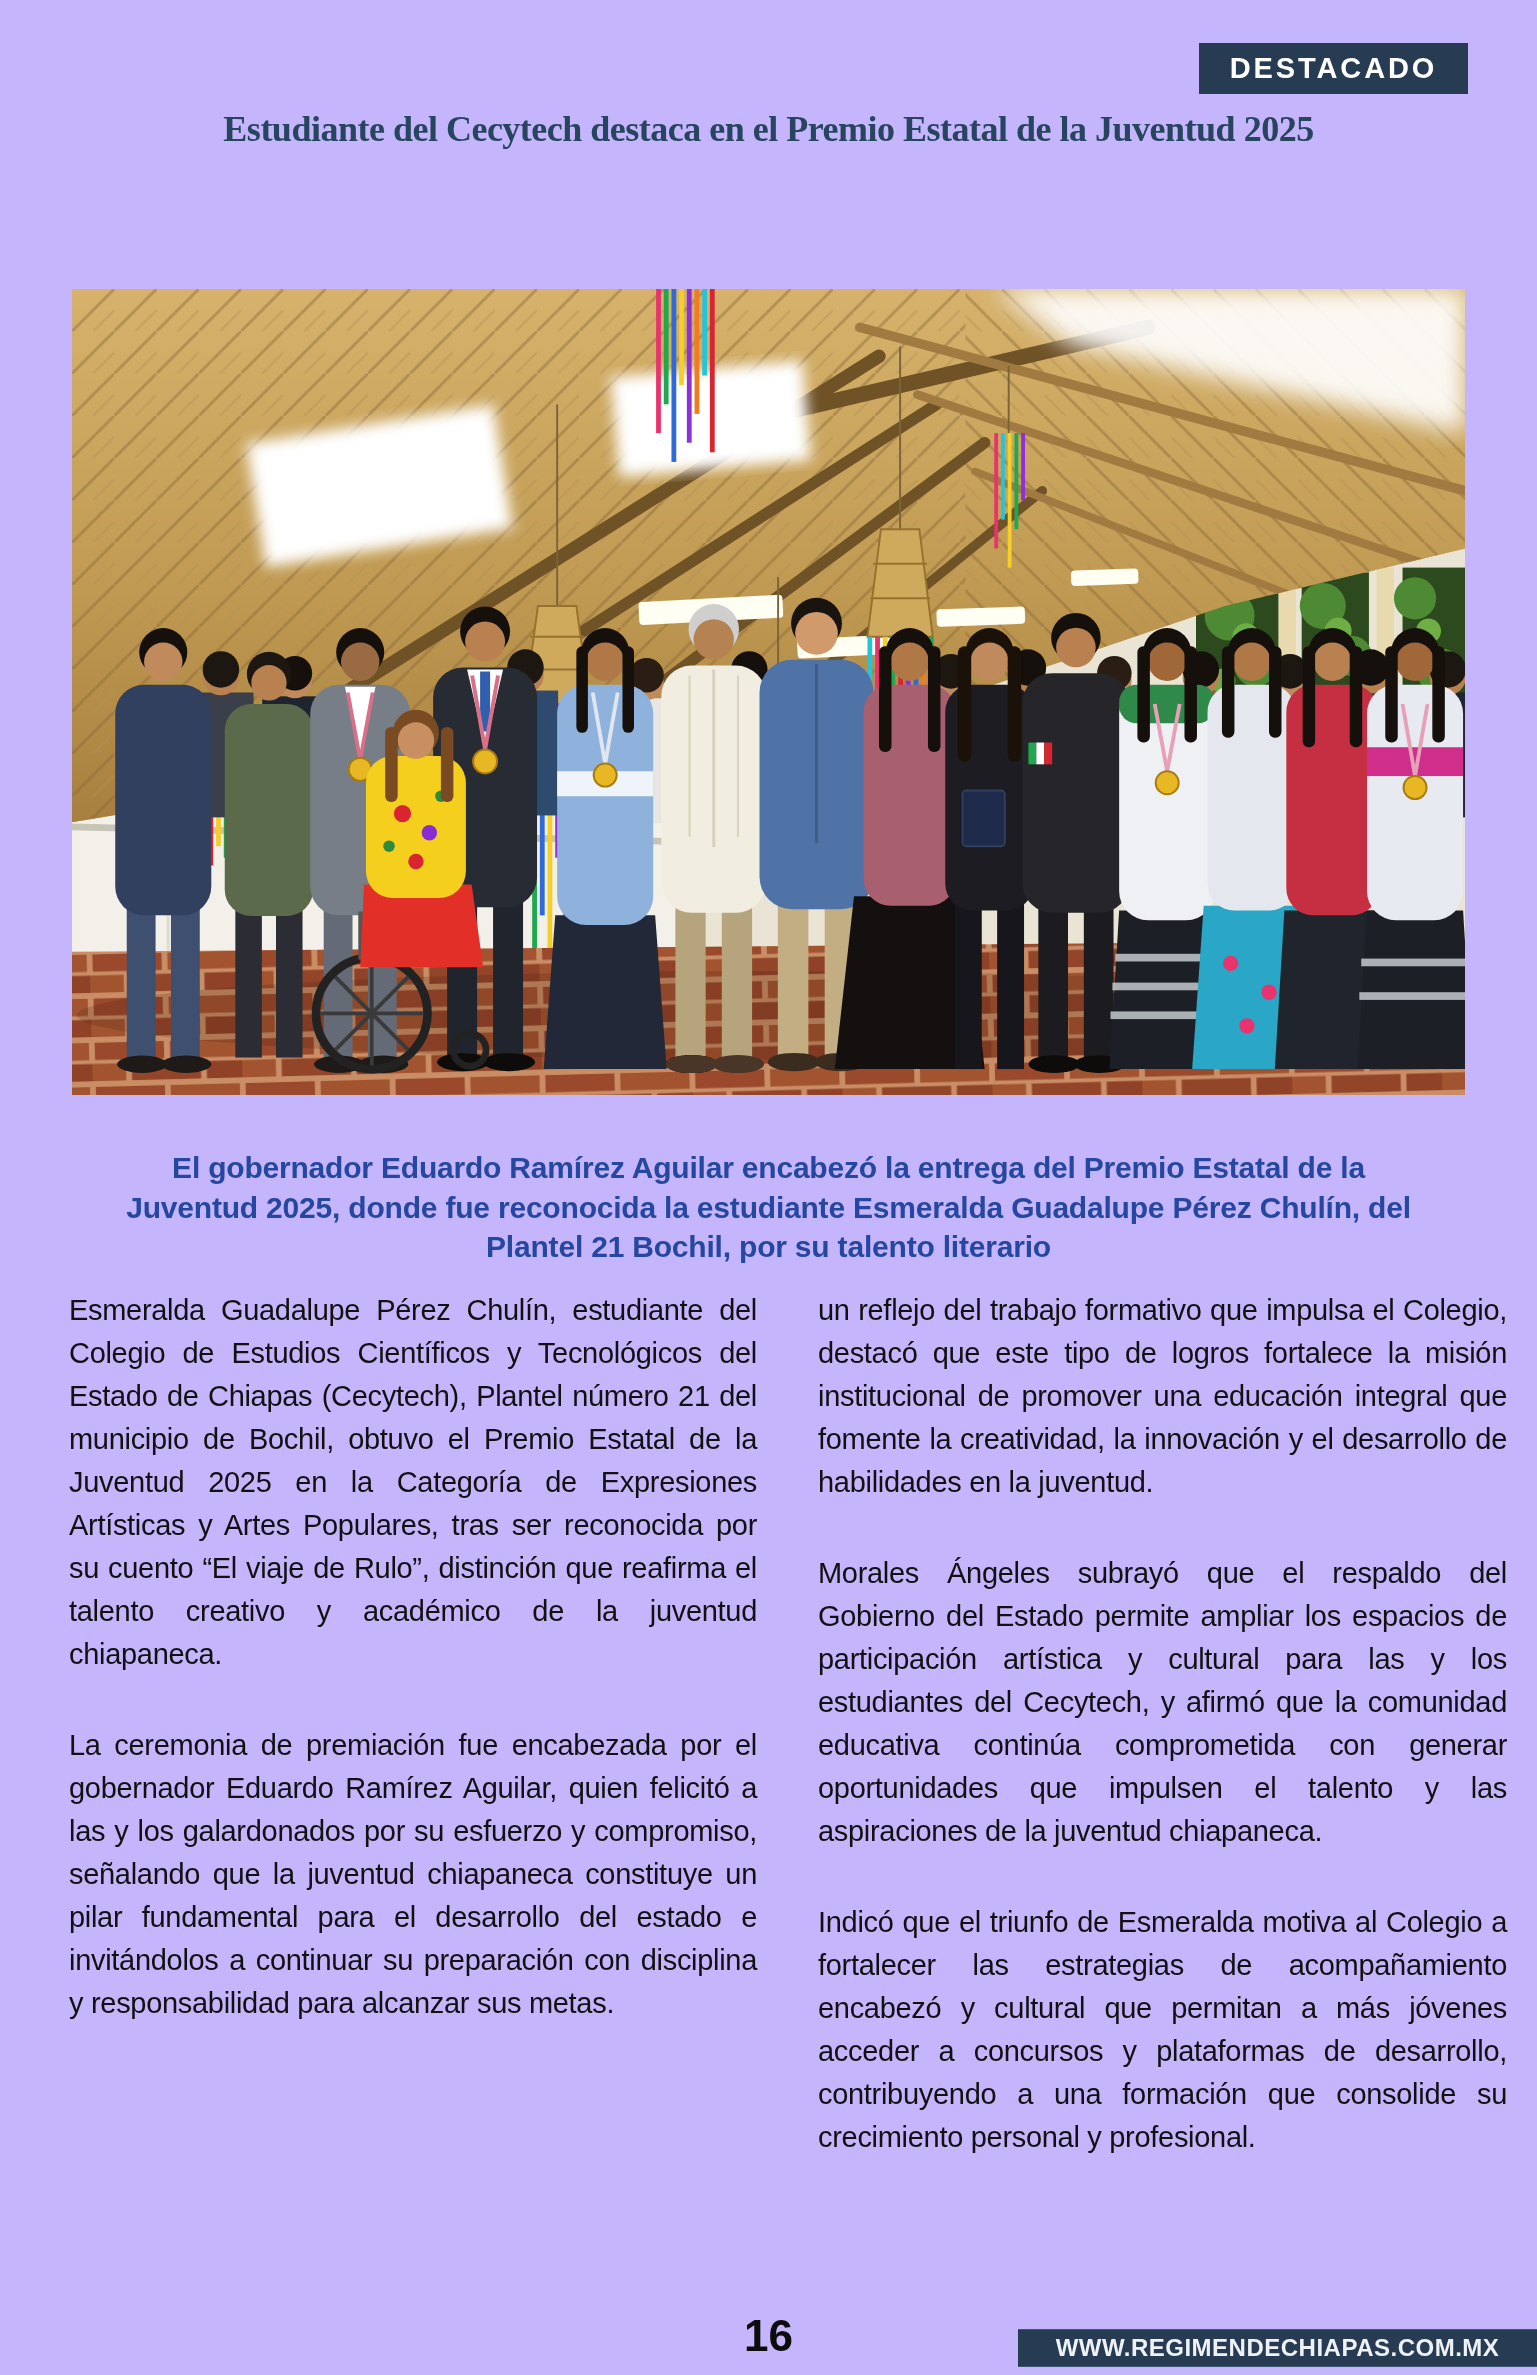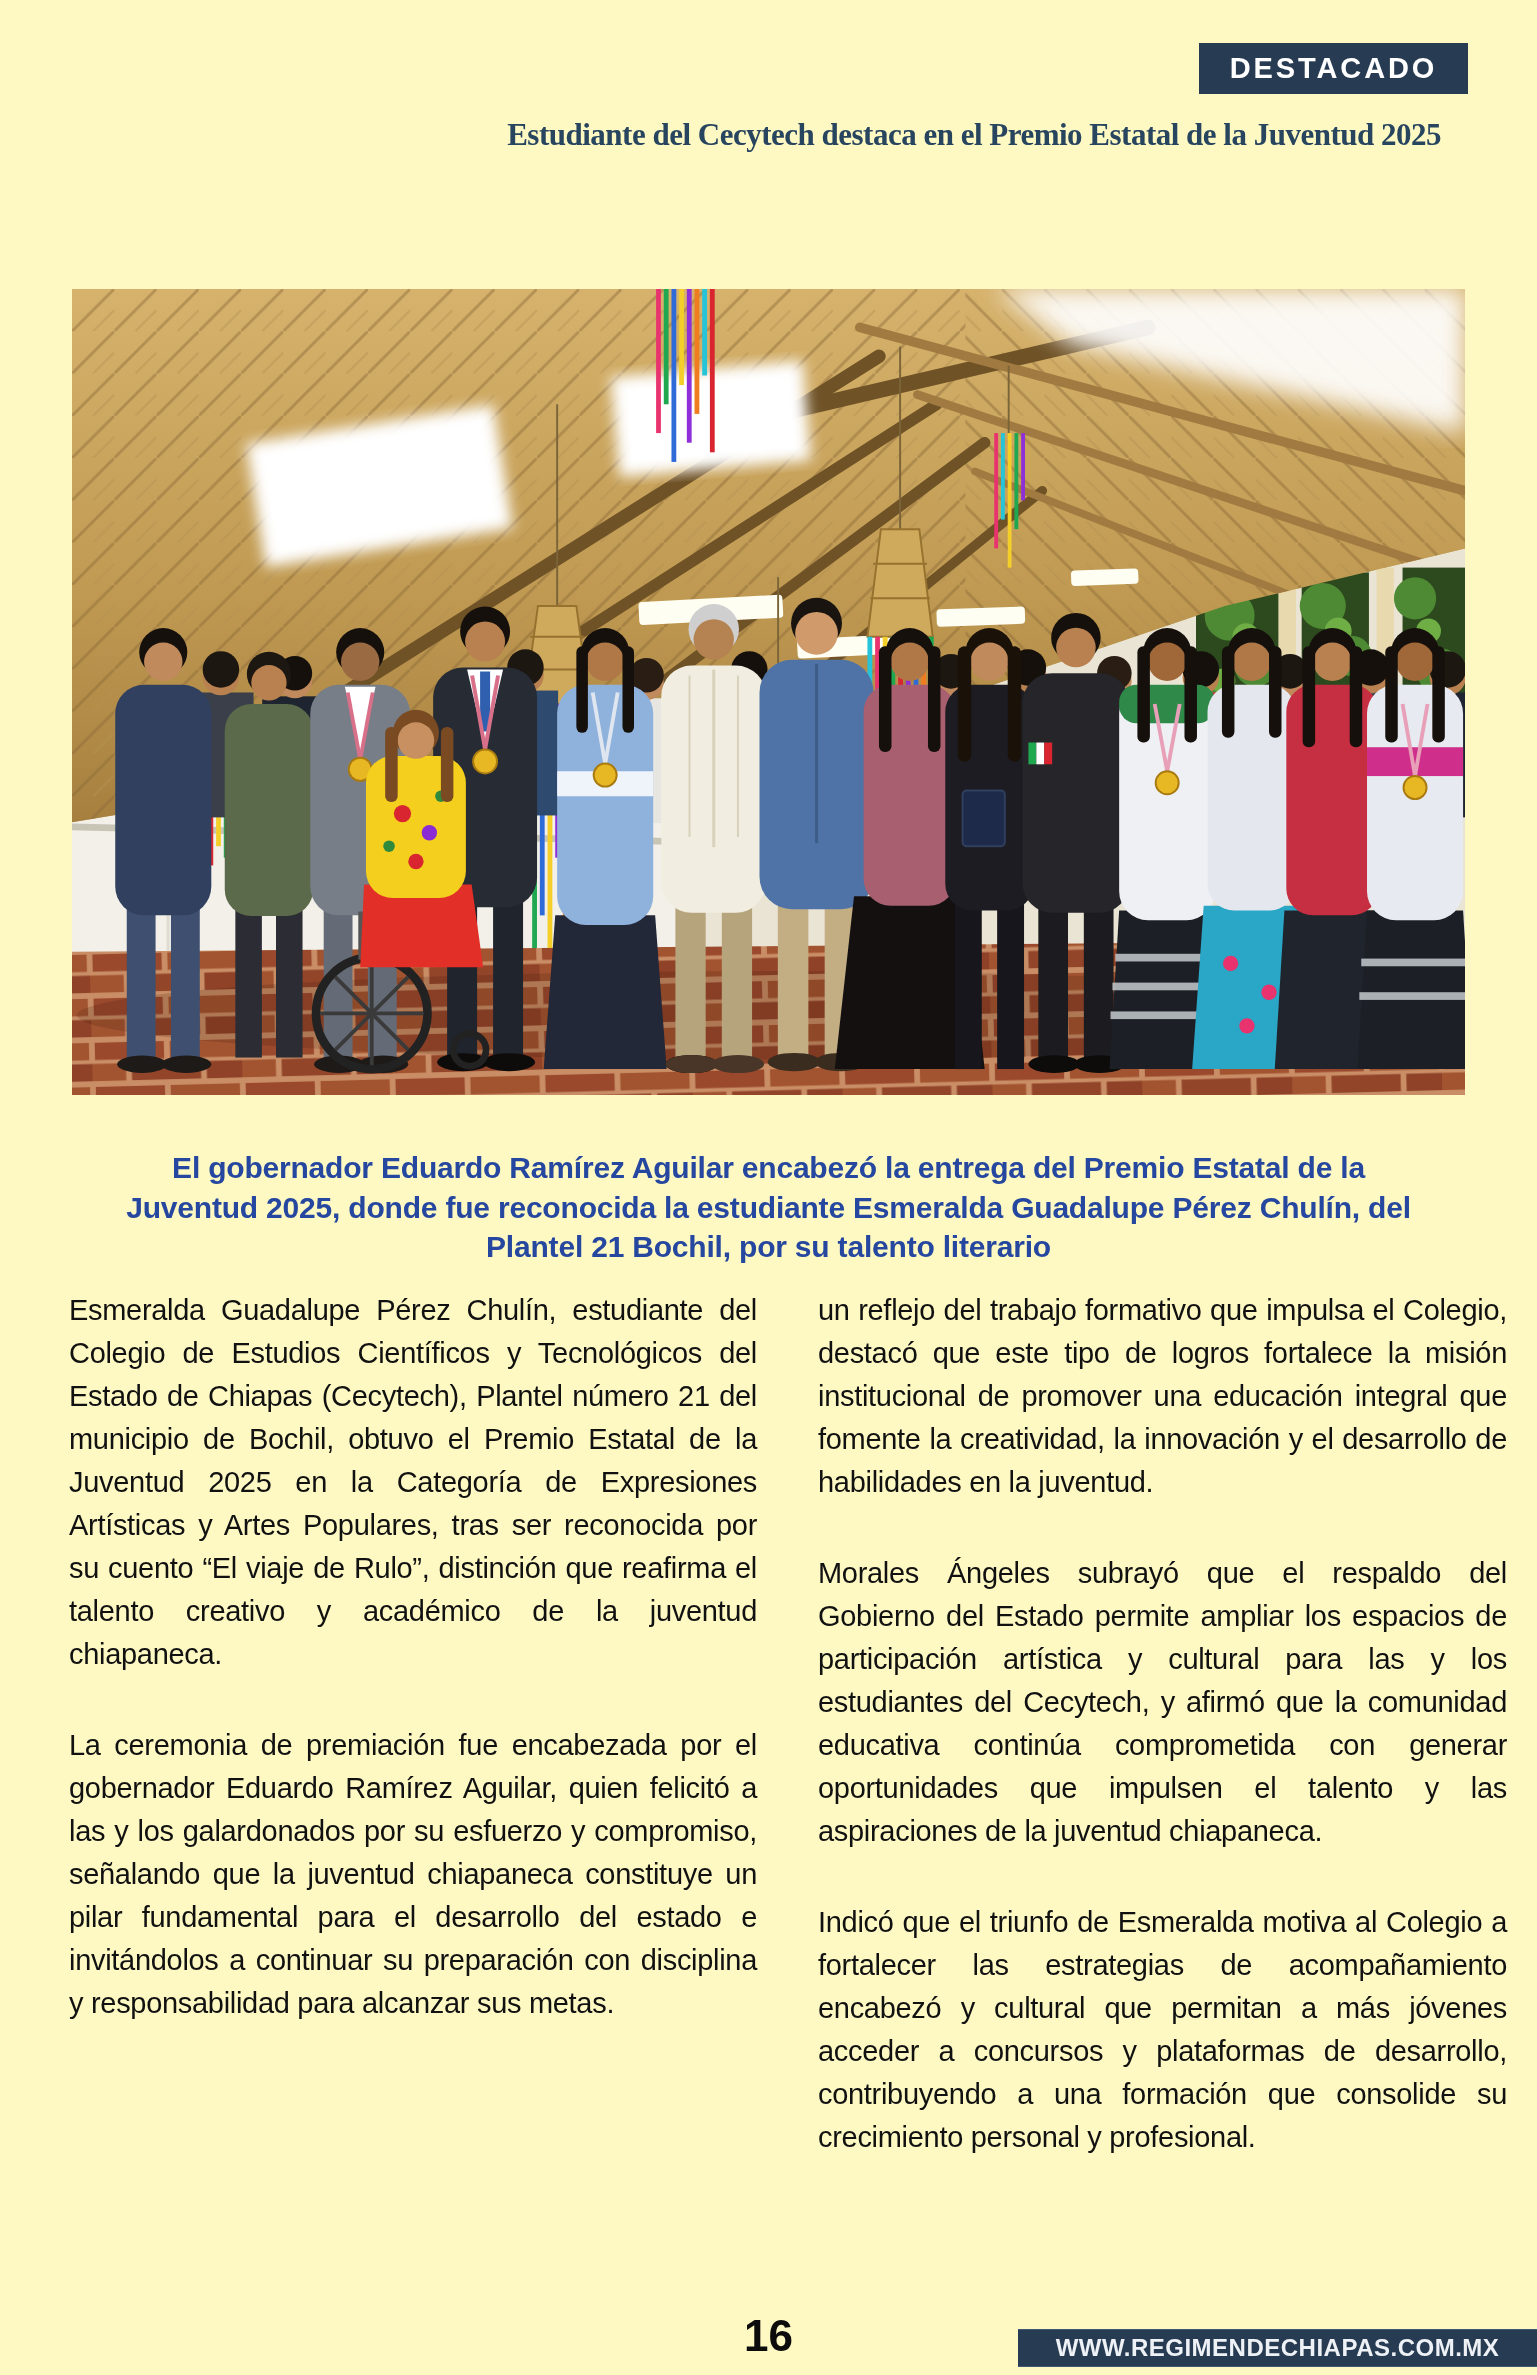--- a/index.html
+++ b/index.html
@@ -6,7 +6,7 @@
   .page{
     position:relative;
     width:1537px;height:2376px;
-    background:#fef9c3;
+    background:#c4b5fd;
     font-family:"Liberation Sans", sans-serif;
     overflow:hidden;
   }

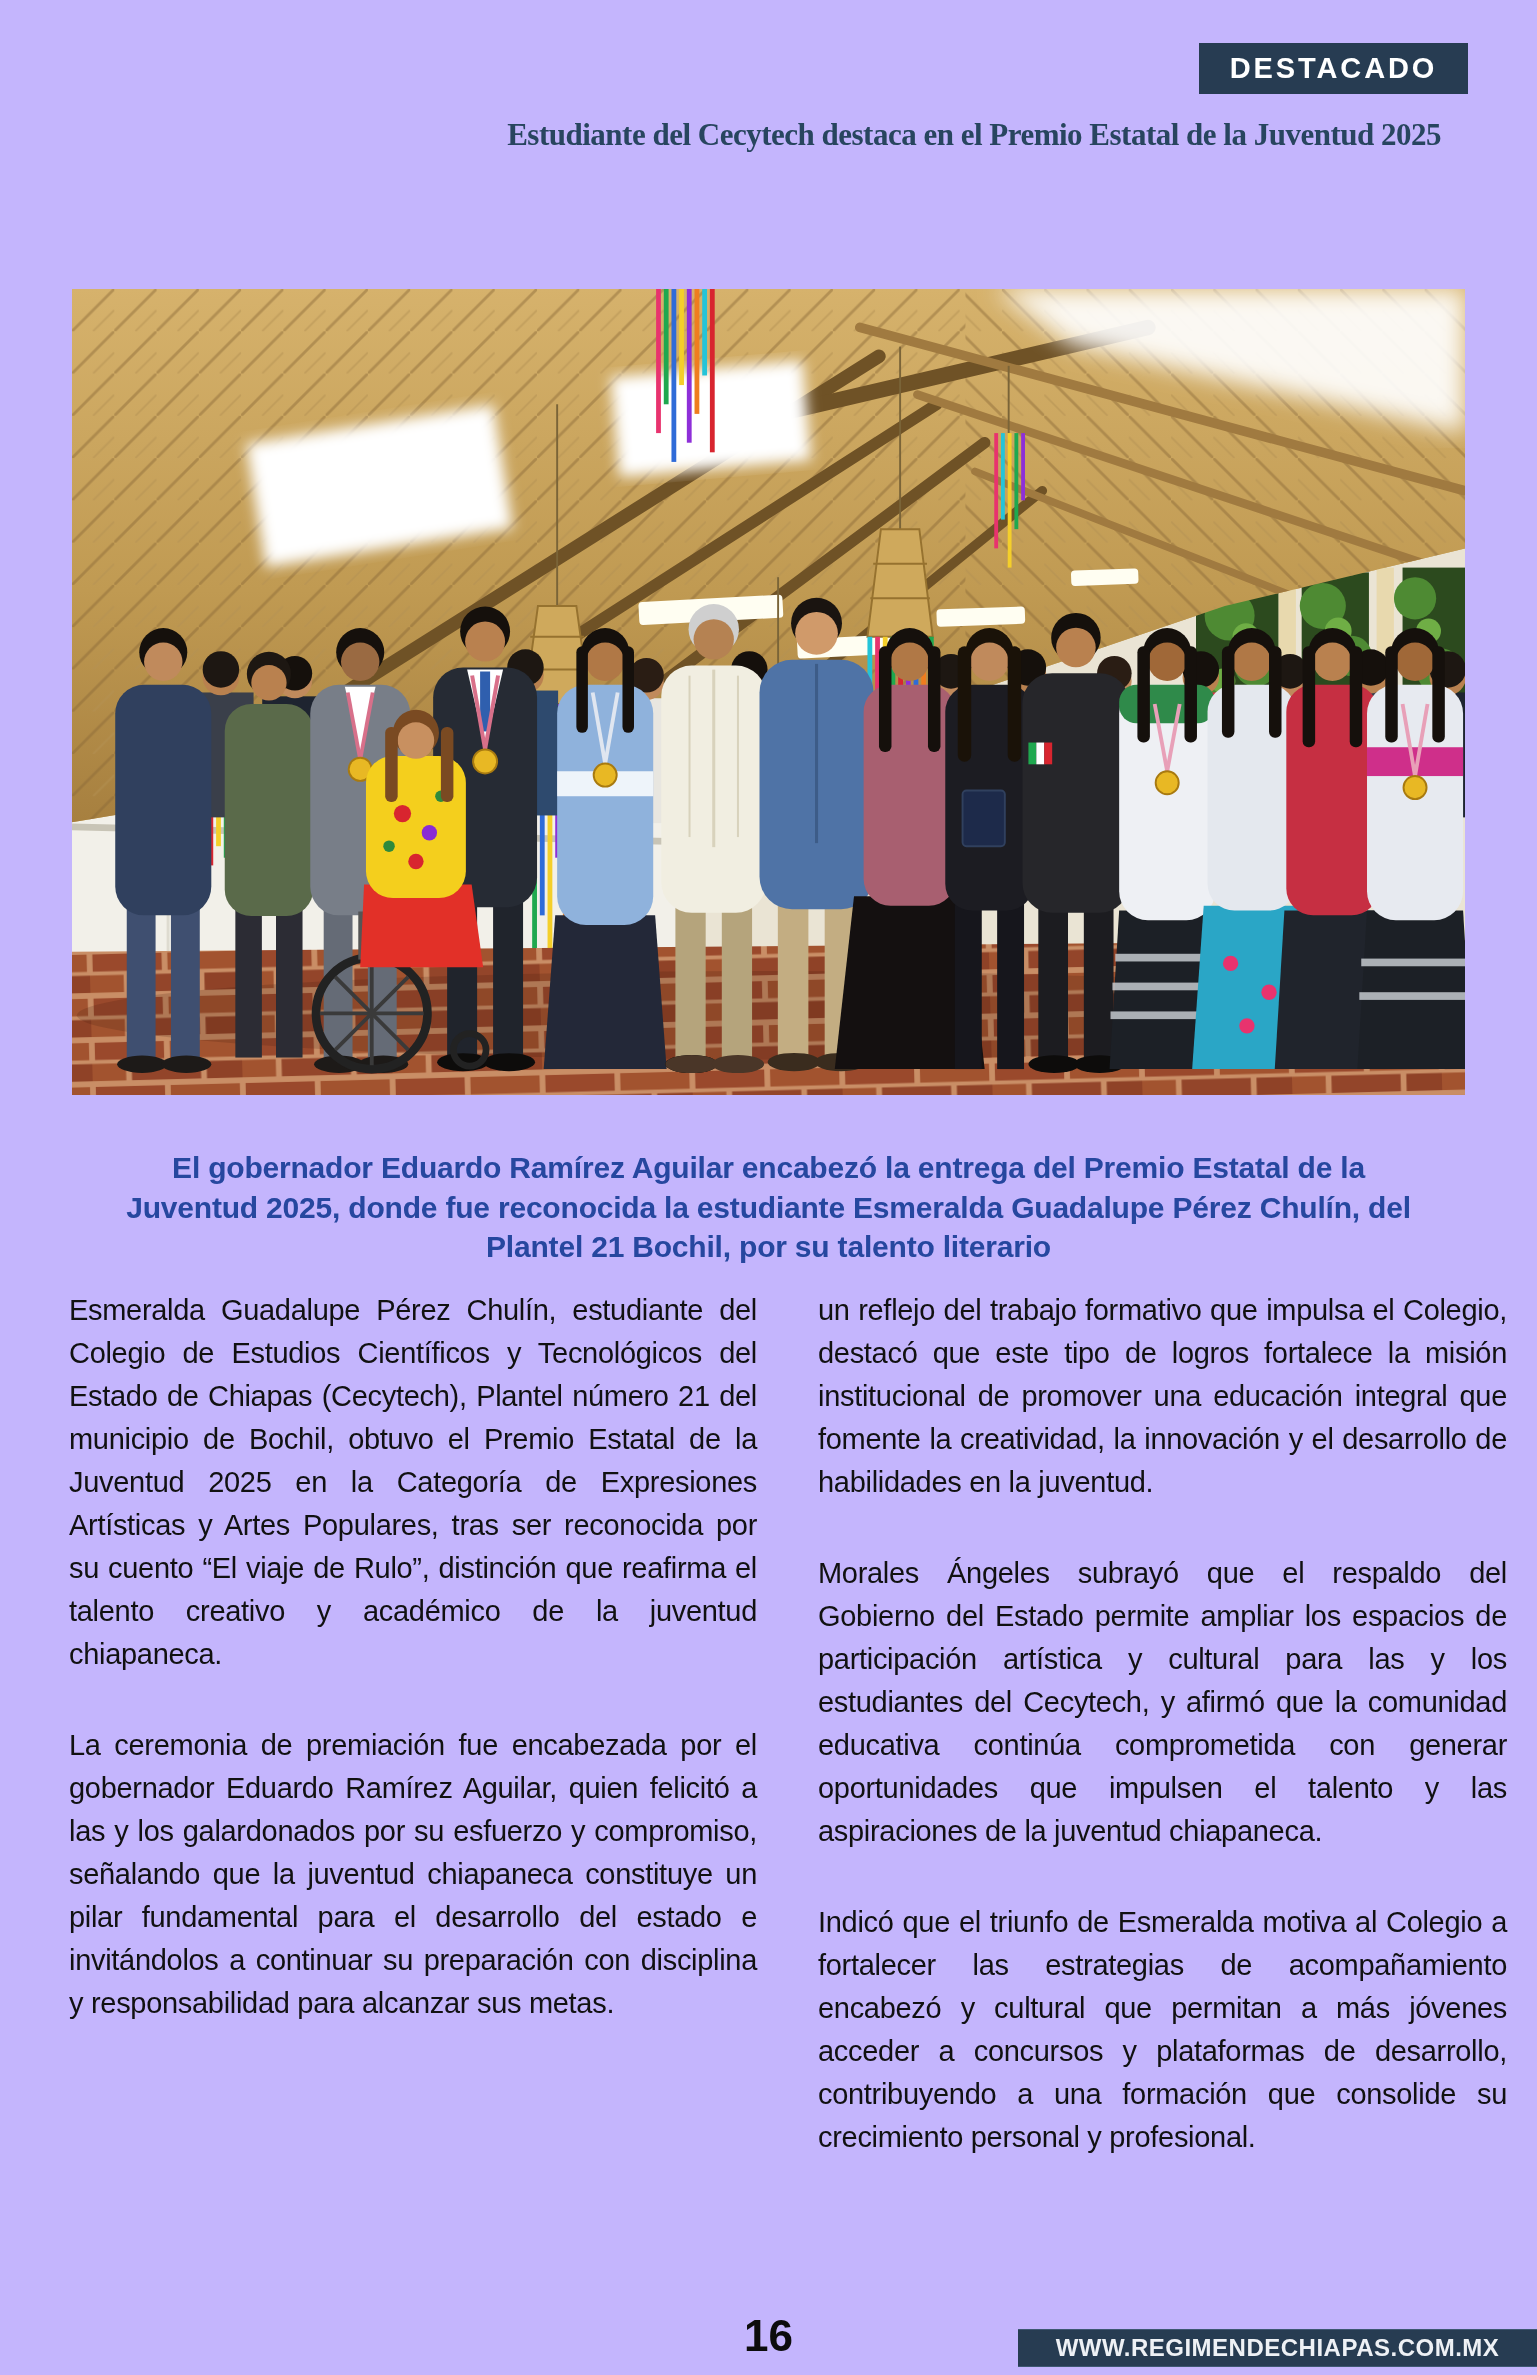--- a/index.html
+++ b/index.html
@@ -20,10 +20,10 @@
   }
   
   .title{
-    position:absolute;top:117px;left:96px;right:96px;
-    margin:0;text-align:right;
+    position:absolute;top:108px;left:96px;right:96px;
+    margin:0;text-align:center;
     font-family:"Liberation Serif", serif;
-    font-weight:bold;font-size:31px;line-height:1.18;
+    font-weight:bold;font-size:36px;line-height:1.18;
     color:#28455f;letter-spacing:-0.5px;
   }
   

